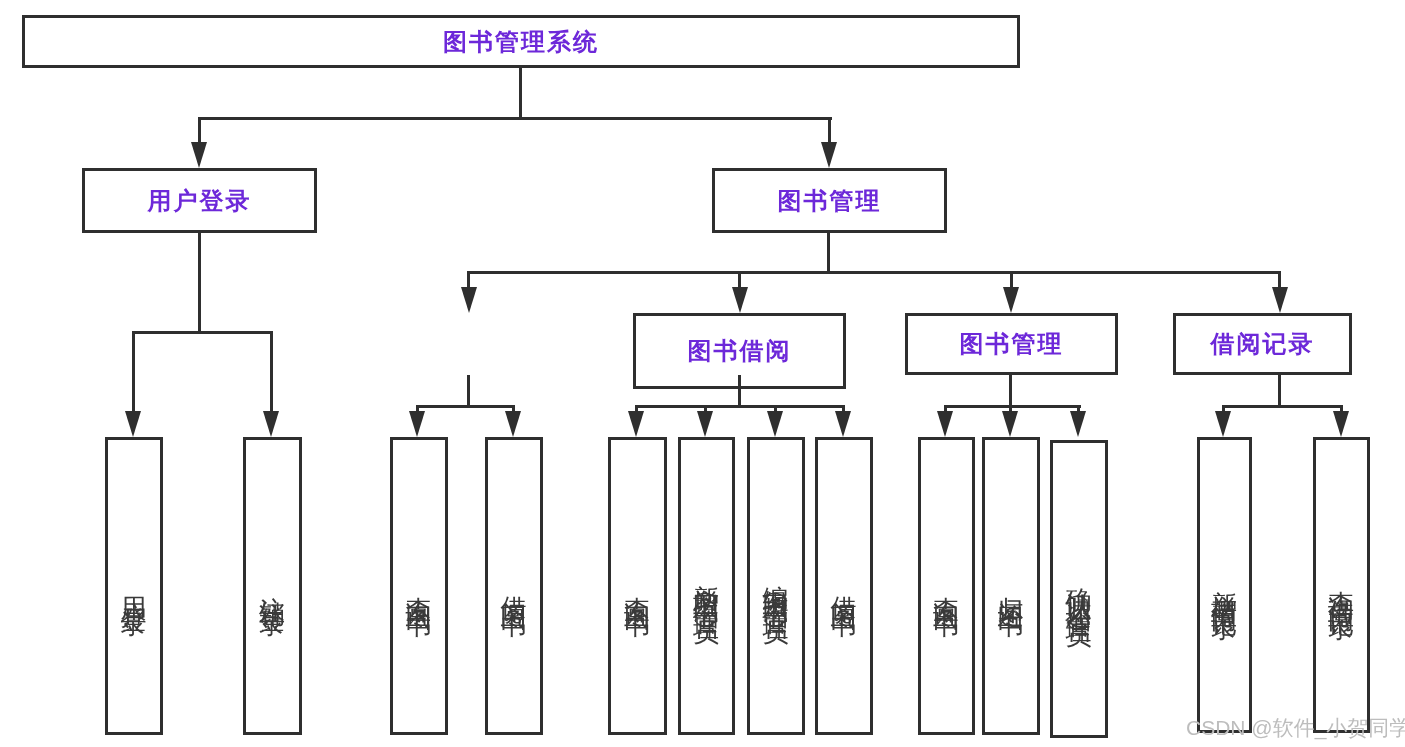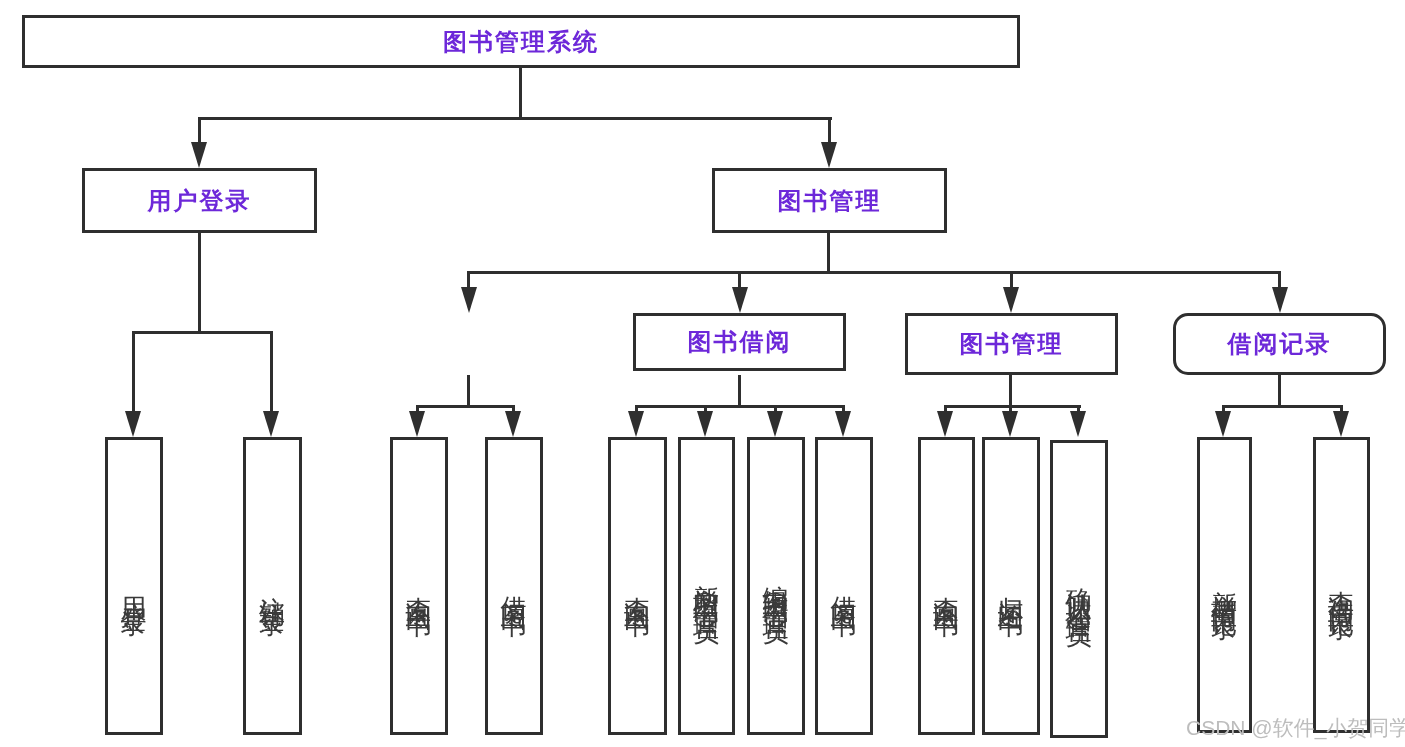--- a/index.html
+++ b/index.html
@@ -98,7 +98,7 @@
   <div class="arrow" style="left:1003px; top:287px;"></div>
   <div class="arrow" style="left:1272px; top:287px;"></div>
 
-  <div class="node" style="left:633px; top:313px; width:213px; height:58px;">
+  <div class="node" style="left:633px; top:313px; width:213px; height:76px;">
     <span class="hlabel">图书借阅</span>
   </div>
   <div class="node" style="left:905px; top:313px; width:213px; height:62px;">

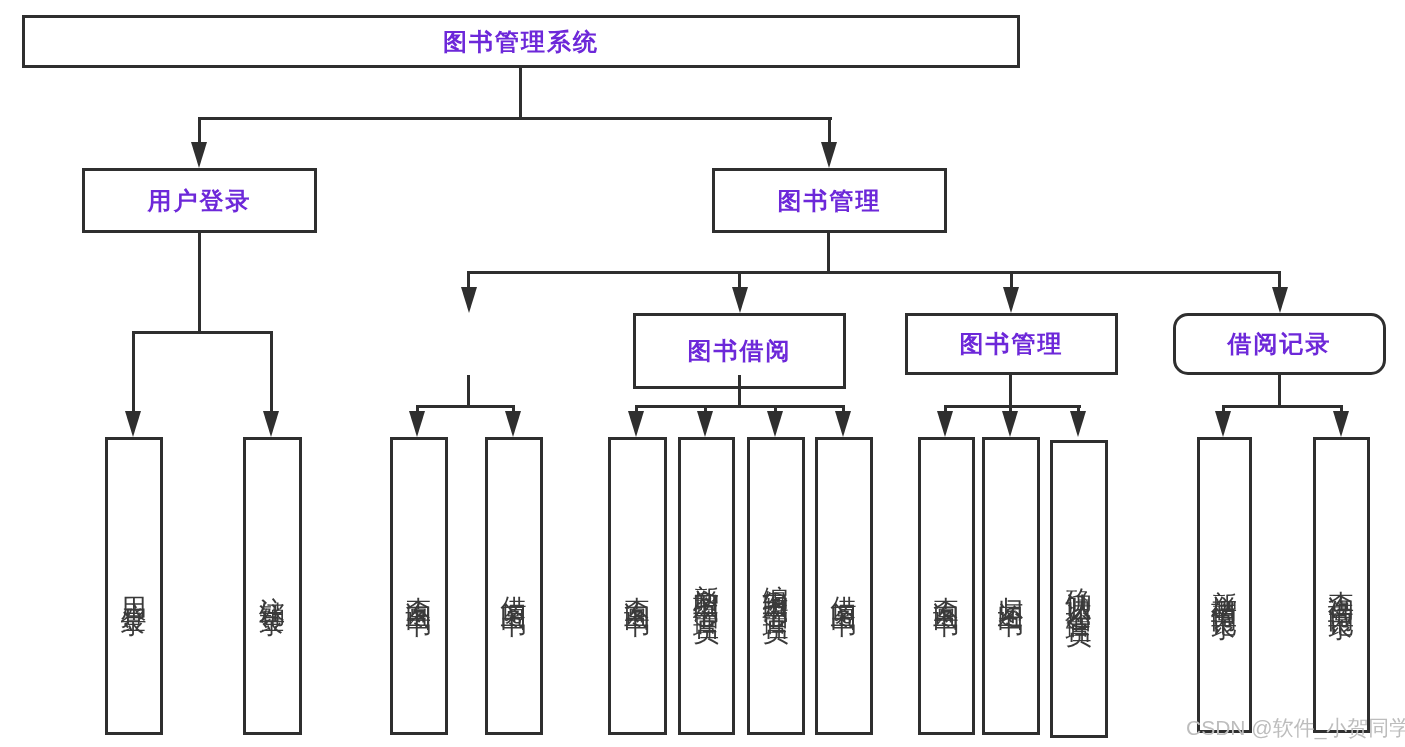--- a/index.html
+++ b/index.html
@@ -104,7 +104,7 @@
   <div class="node" style="left:905px; top:313px; width:213px; height:62px;">
     <span class="hlabel">图书管理</span>
   </div>
-  <div class="node" style="left:1173px; top:313px; width:213px; height:62px;border-radius:15px;">
+  <div class="node" style="left:1173px; top:313px; width:179px; height:62px;">
     <span class="hlabel">借阅记录</span>
   </div>
 

